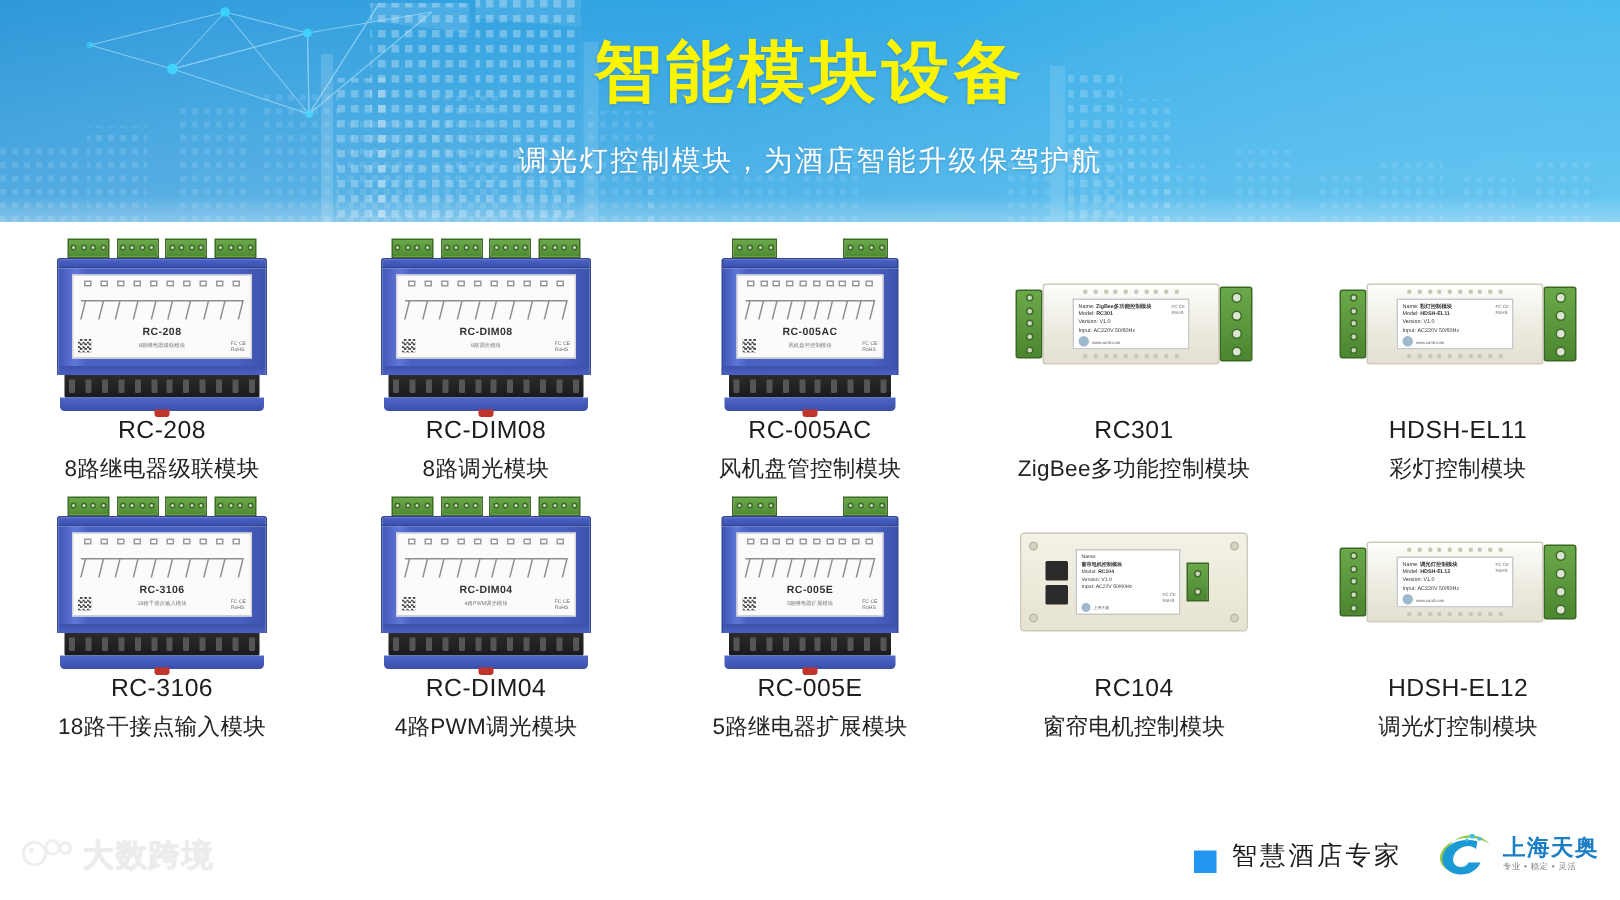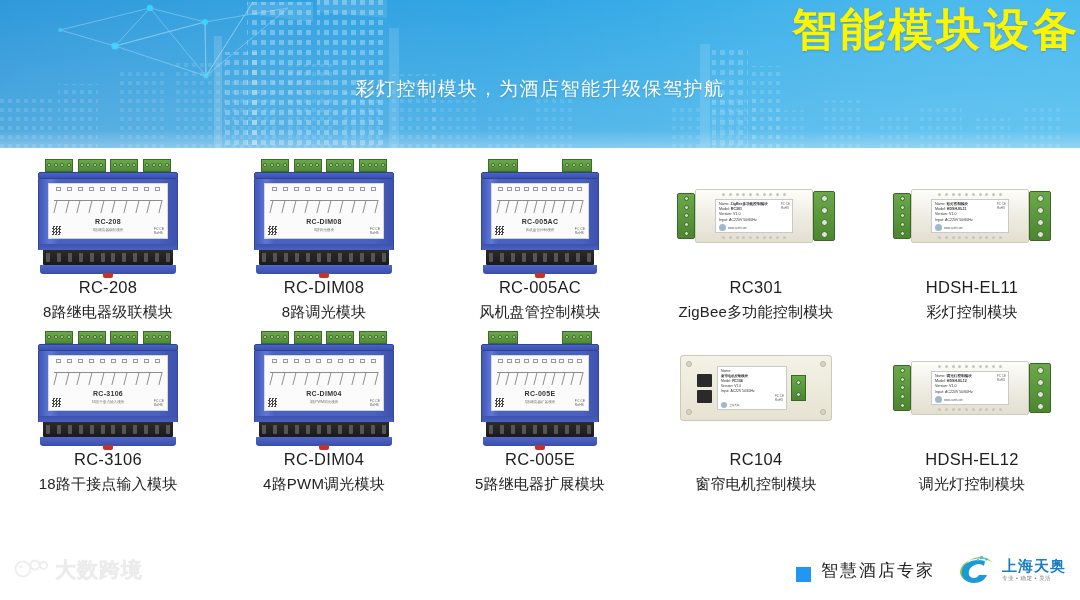--- a/index.html
+++ b/index.html
@@ -31,10 +31,10 @@
   }
   .hdr-text { position:absolute; left:0; top:0; width:1080px; height:148px; text-align:center; }
   .title {
+    margin-top: 18px;
     font-size: 45px; font-weight: bold; letter-spacing: 3px;
     color:#fdf400;
     text-shadow: 0 1px 2px rgba(0,60,110,.25);
-    text-align: right;
   }
   .subtitle {
     margin-top: 16px;

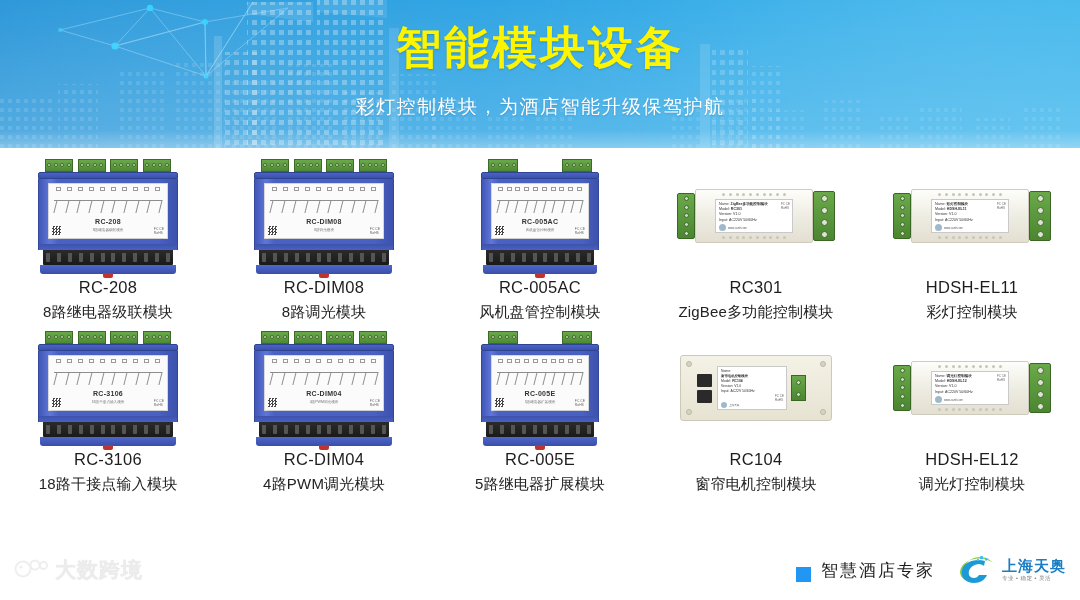--- a/index.html
+++ b/index.html
@@ -189,7 +189,7 @@
 
     <div class="hdr-text">
       <div class="title">智能模块设备</div>
-      <div class="subtitle">彩灯控制模块，为酒店智能升级保驾护航</div>
+      <div class="subtitle">调光灯控制模块，为酒店智能升级保驾护航</div>
     </div>
   </div>
 

